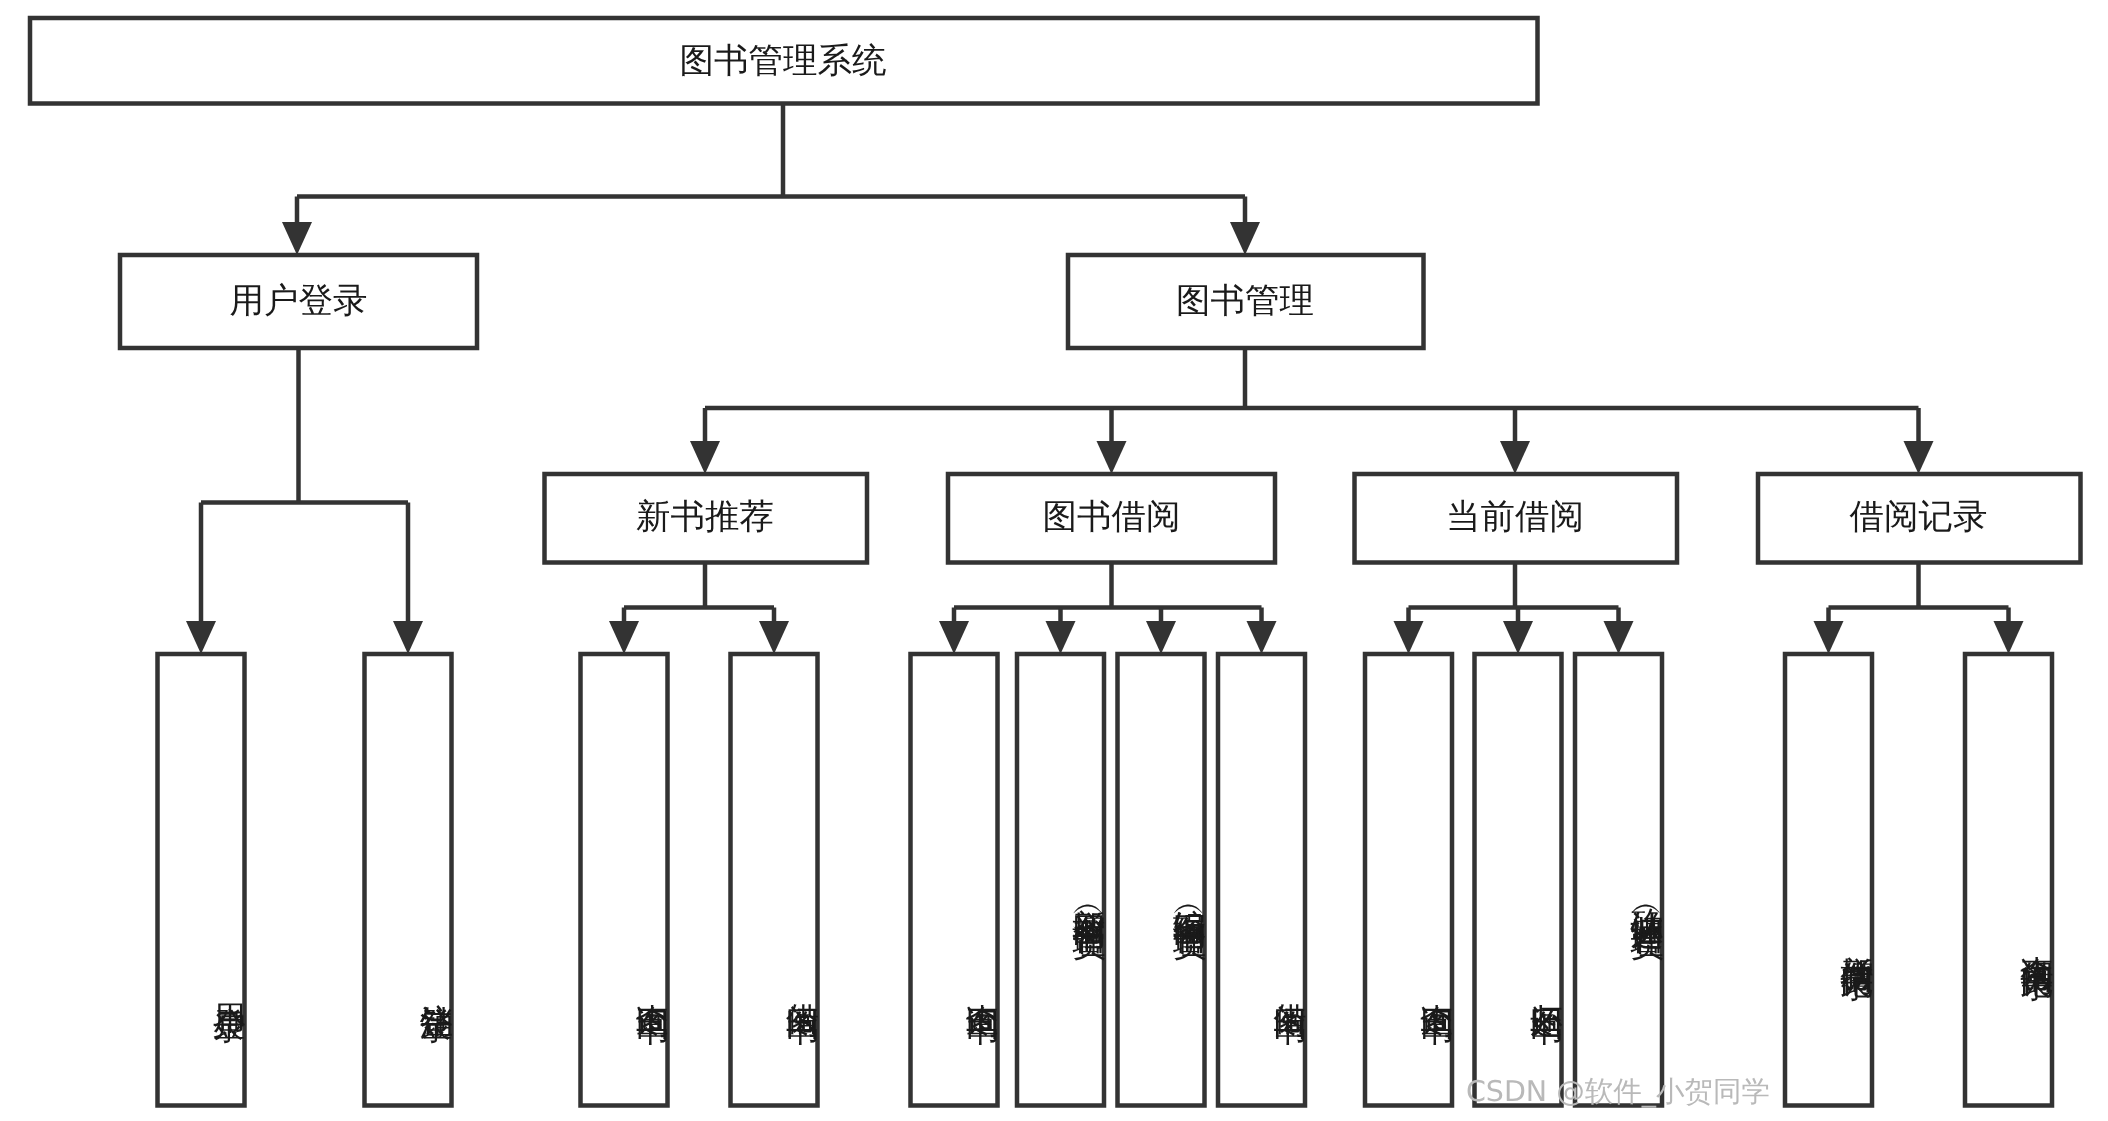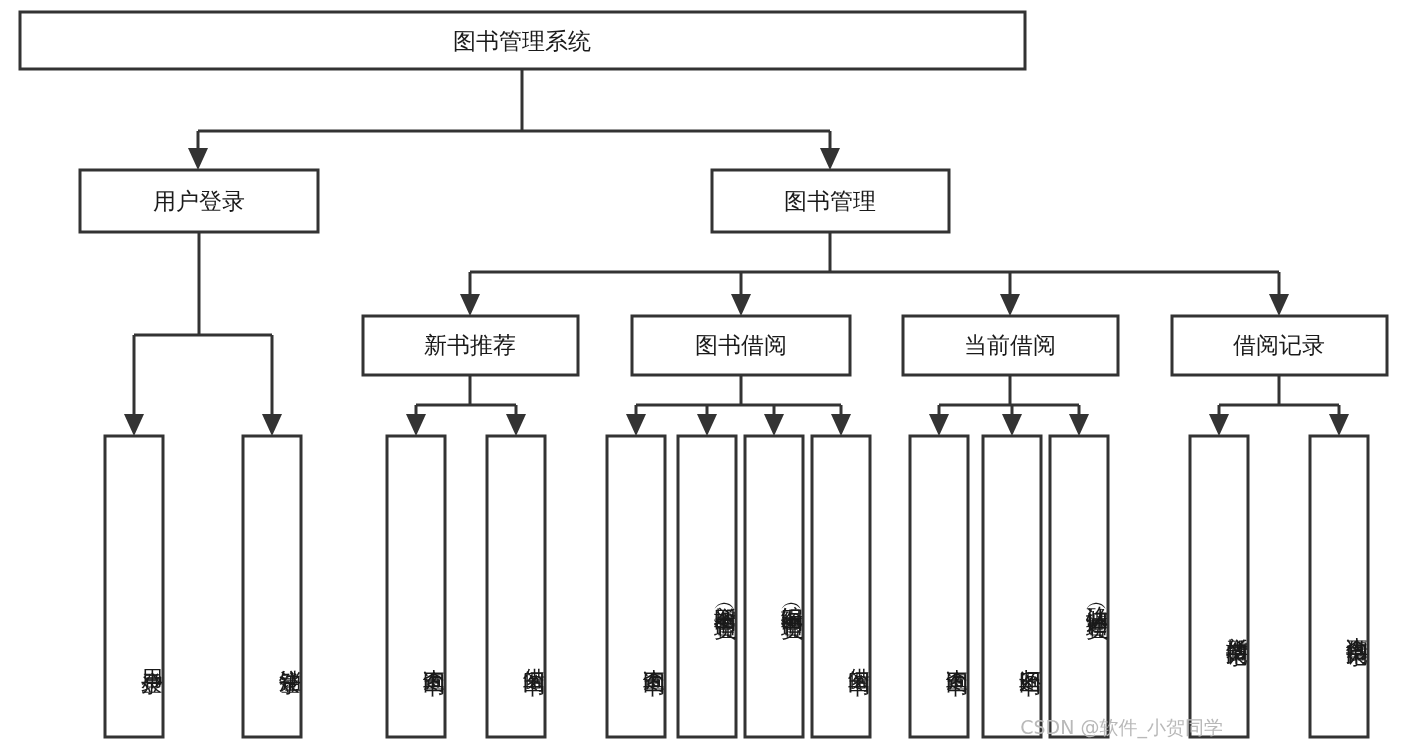--- a/index.html
+++ b/index.html
@@ -18,7 +18,6 @@
     width: 1188px;
     height: 747px;
     background: #ffffff;
-    padding-left: 43px;
   }
   svg.flow {
     position: absolute;

